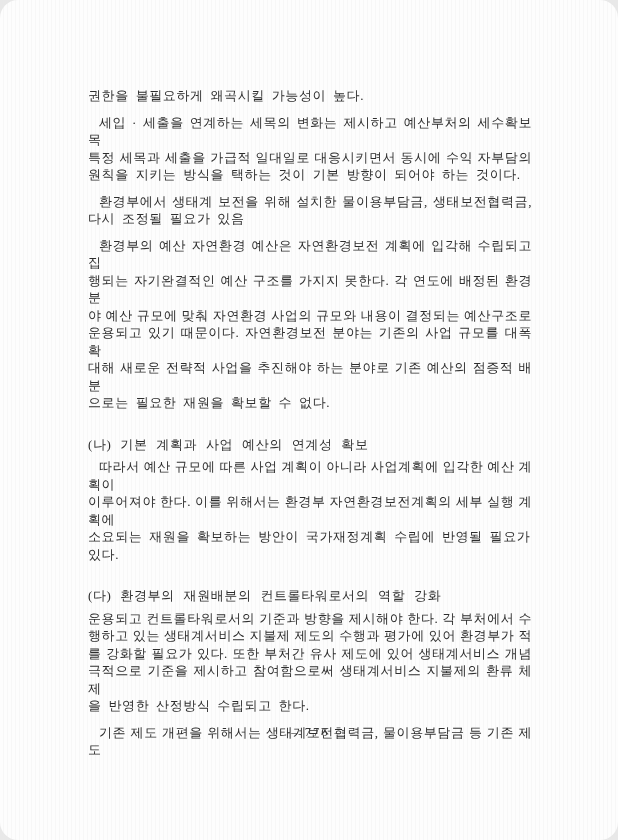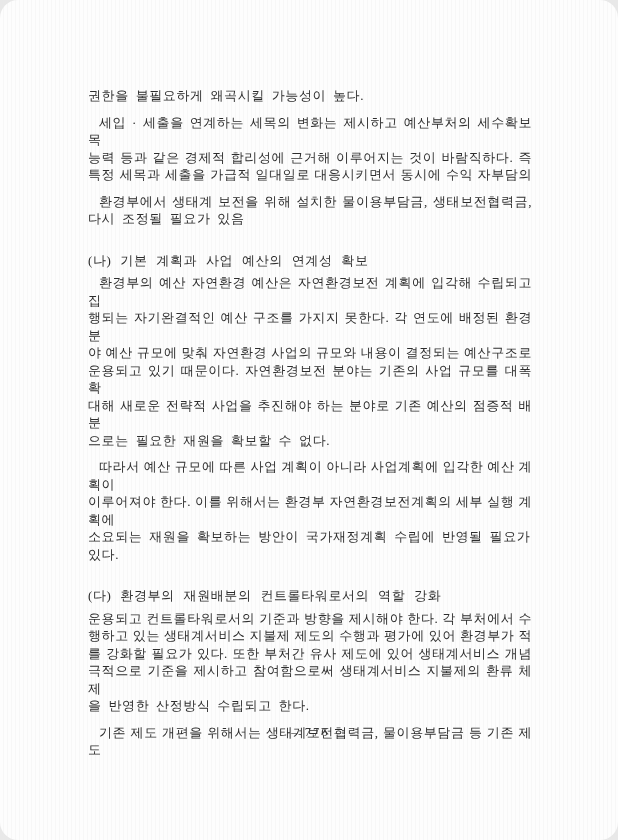--- a/index.html
+++ b/index.html
@@ -75,7 +75,6 @@
 
     <div class="block para">
       <div class="line first">세입 · 세출을 연계하는 세목의 변화는 제시하고 예산부처의 세수확보 목</div>
-      <div class="line">능력 등과 같은 경제적 합리성에 근거해 이루어지는 것이 바람직하다. 즉</div>
       <div class="line">특정 세목과 세출을 가급적 일대일로 대응시키면서 동시에 수익 자부담의</div>
     </div>
 

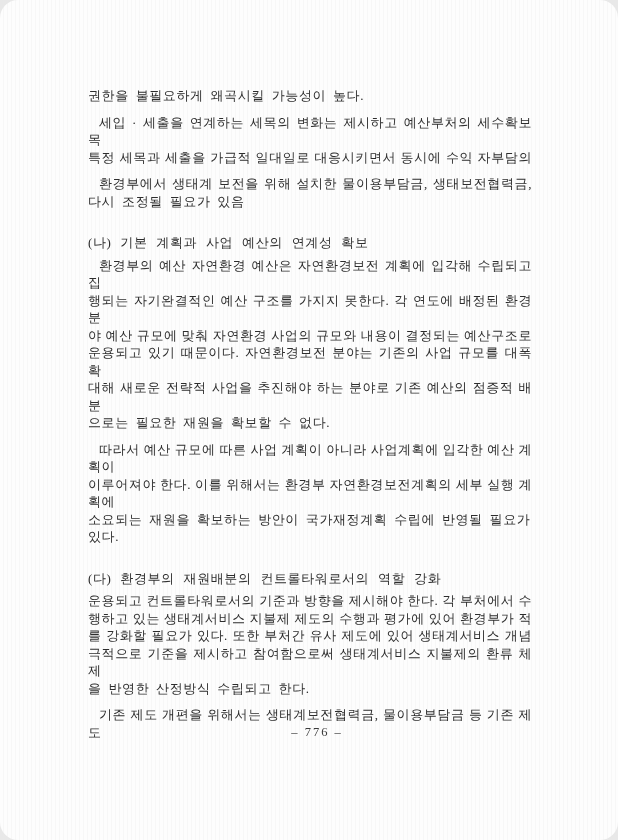--- a/index.html
+++ b/index.html
@@ -76,6 +76,7 @@
     <div class="block para">
       <div class="line first">세입 · 세출을 연계하는 세목의 변화는 제시하고 예산부처의 세수확보 목</div>
       <div class="line">특정 세목과 세출을 가급적 일대일로 대응시키면서 동시에 수익 자부담의</div>
+      <div class="line last">원칙을 지키는 방식을 택하는 것이 기본 방향이 되어야 하는 것이다.</div>
     </div>
 
     <div class="block para">

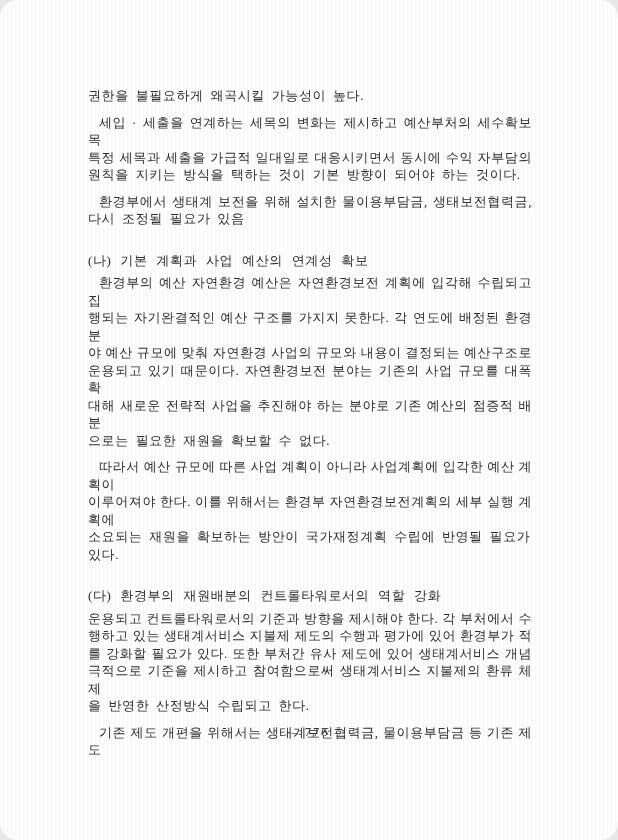--- a/index.html
+++ b/index.html
@@ -84,8 +84,6 @@
       <div class="line last">다시 조정될 필요가 있음</div>
     </div>
 
-    <div class="block heading">(나) 기본 계획과 사업 예산의 연계성 확보</div>
-
     <div class="block para">
       <div class="line first">환경부의 예산 자연환경 예산은 자연환경보전 계획에 입각해 수립되고 집</div>
       <div class="line">행되는 자기완결적인 예산 구조를 가지지 못한다. 각 연도에 배정된 환경분</div>
@@ -94,6 +92,8 @@
       <div class="line">대해 새로운 전략적 사업을 추진해야 하는 분야로 기존 예산의 점증적 배분</div>
       <div class="line last">으로는 필요한 재원을 확보할 수 없다.</div>
     </div>
+
+    <div class="block heading">(나) 기본 계획과 사업 예산의 연계성 확보</div>
 
     <div class="block para">
       <div class="line first">따라서 예산 규모에 따른 사업 계획이 아니라 사업계획에 입각한 예산 계획이</div>

